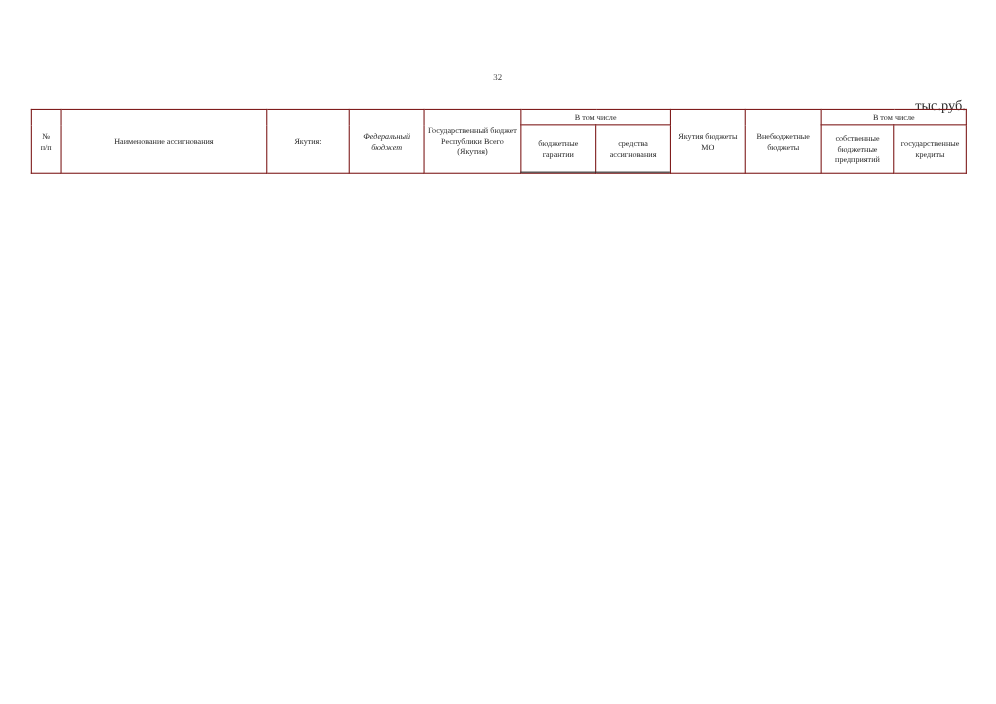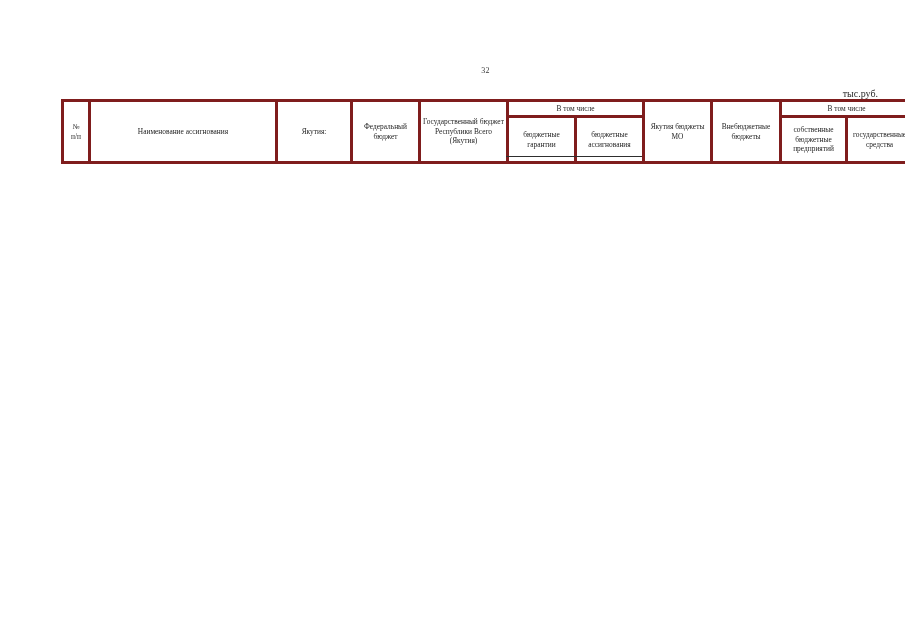--- a/index.html
+++ b/index.html
@@ -19,7 +19,6 @@
   .page {
     position: absolute;
     inset: 0;
-    margin-left: 33px;
   }
 
   

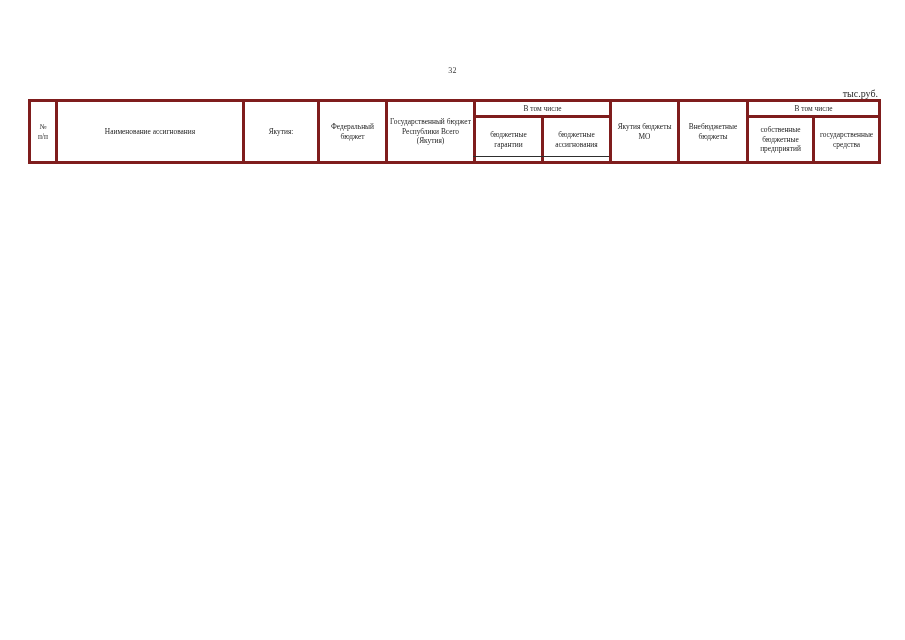--- a/index.html
+++ b/index.html
@@ -38,7 +38,7 @@
     position: absolute;
     right: 27px;
     top: 88px;
-    font-size: 10px;
+    font-size: 13px;
     color: #2b2b2b;
     white-space: nowrap;
     text-align: center;

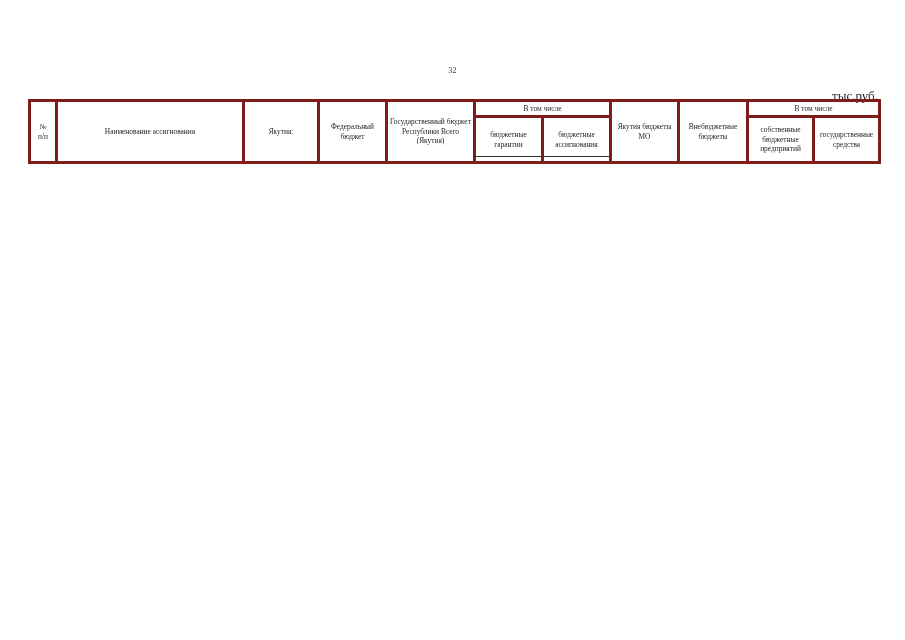--- a/index.html
+++ b/index.html
@@ -59,7 +59,7 @@
   }
 
   table.budget-table td {
-    border: 3px solid #7f1d1d;
+    border: 1px solid #7f1d1d;
     text-align: center;
     vertical-align: middle;
     padding: 1px 2px;

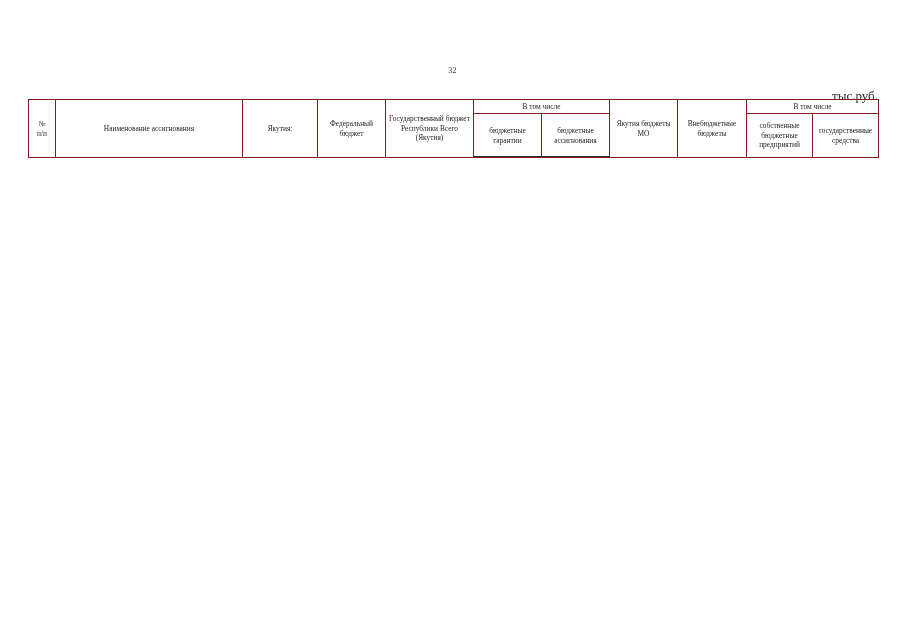--- a/index.html
+++ b/index.html
@@ -84,6 +84,7 @@
   }
 
   td.italic {
+    font-style: italic;
   }
 
   td.bigger {

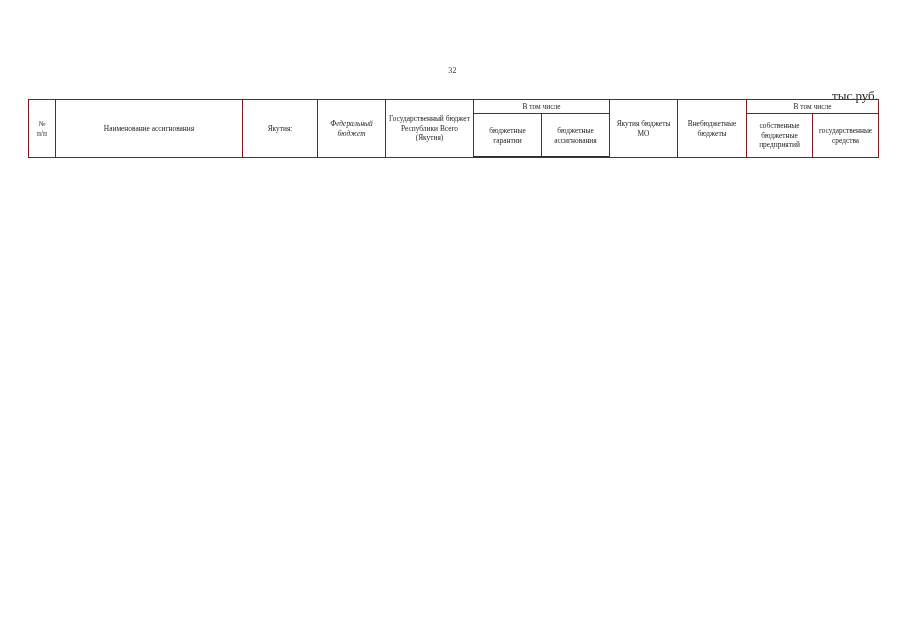--- a/index.html
+++ b/index.html
@@ -159,7 +159,7 @@
       <tr>
         <td class="sub">бюджетные гарантии</td>
 
-        <td class="sub">бюджетные ассигнования</td>
+        <td class="sub">средства ассигнования</td>
 
         <td class="sub">собственные бюджетные предприятий</td>
 

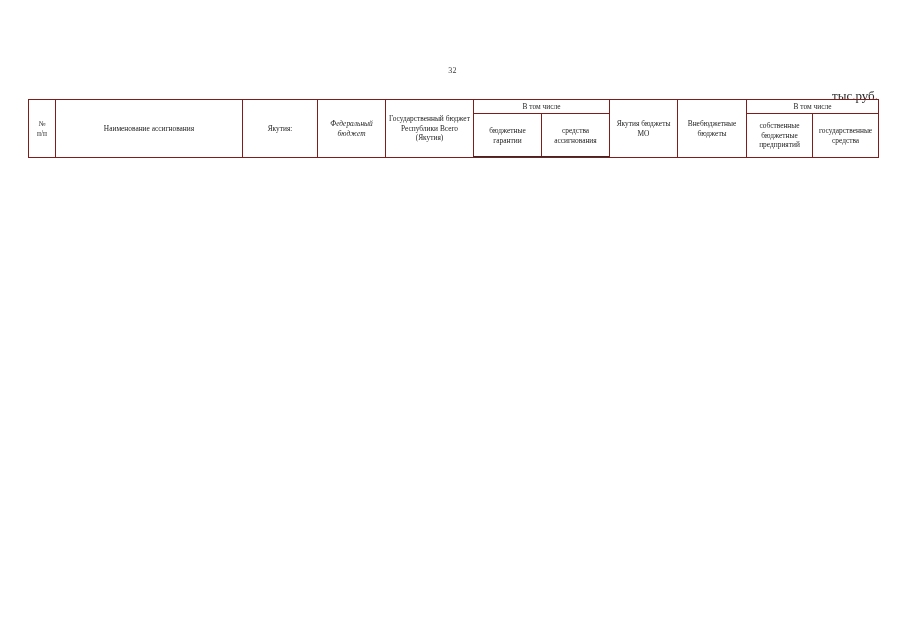--- a/index.html
+++ b/index.html
@@ -163,7 +163,7 @@
 
         <td class="sub">собственные бюджетные предприятий</td>
 
-        <td class="sub">государственные средства</td>
+        <td class="sub">государственные кредиты</td>
       </tr>
     </tbody>
       </table>

